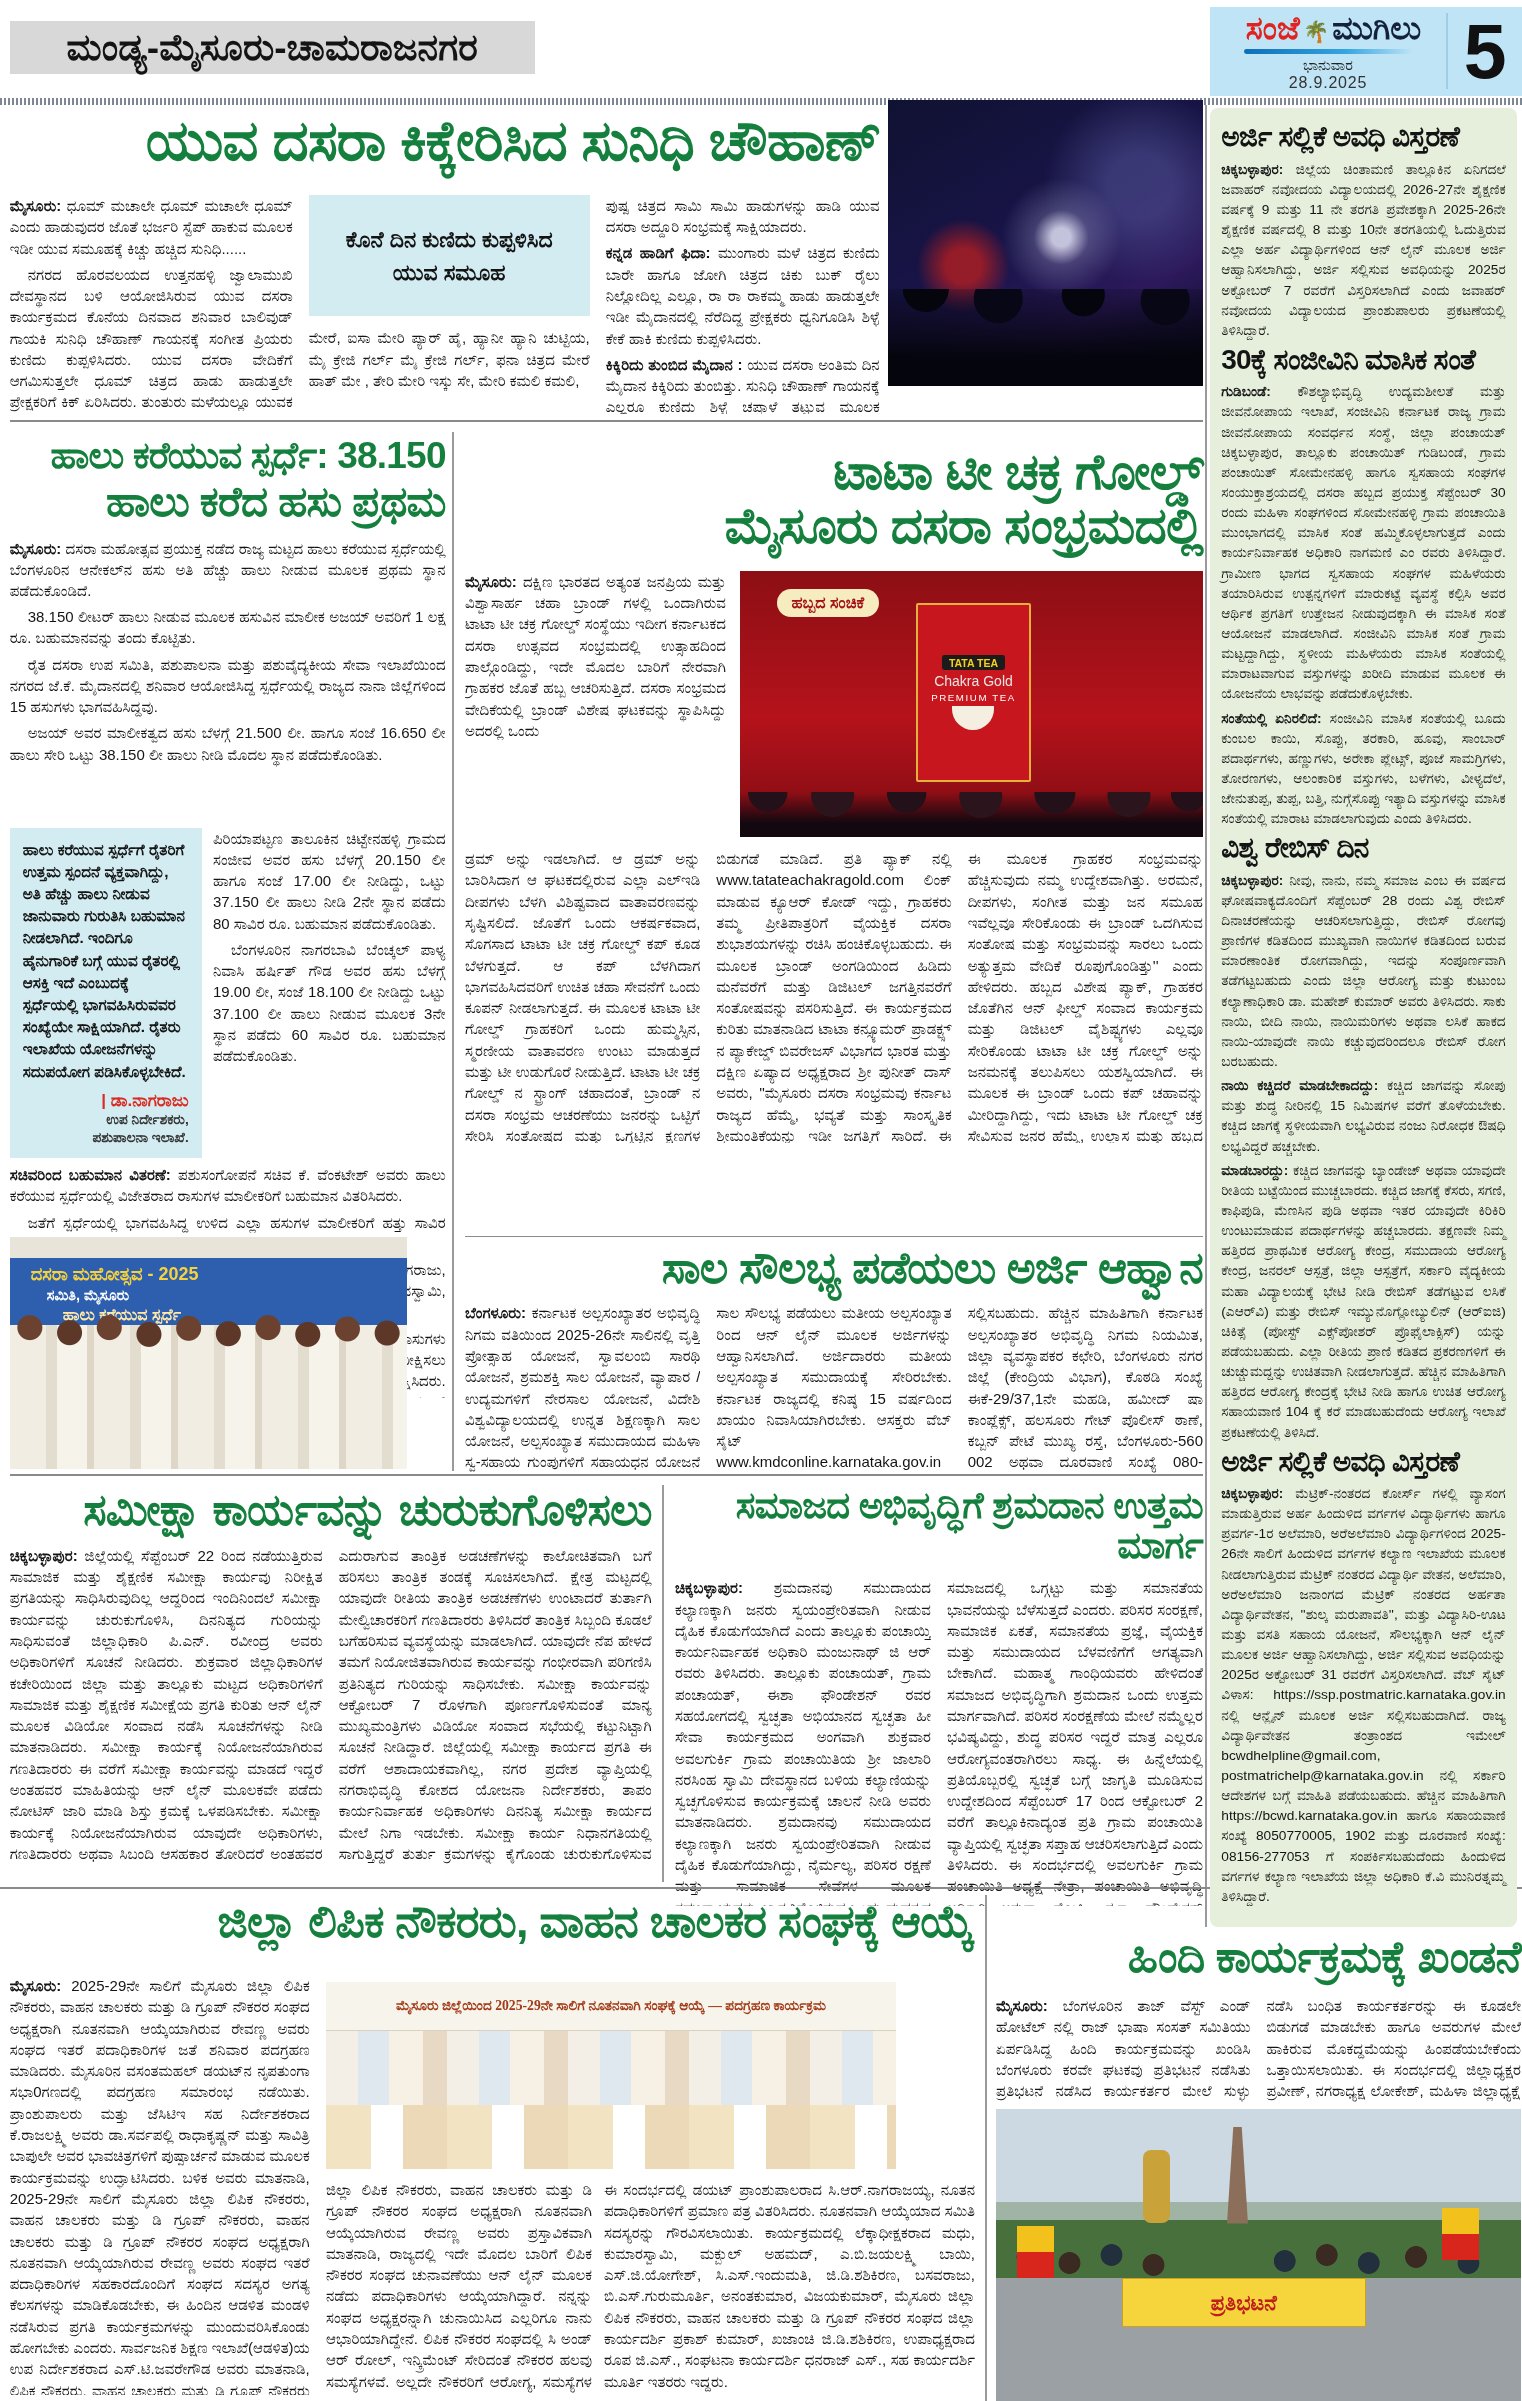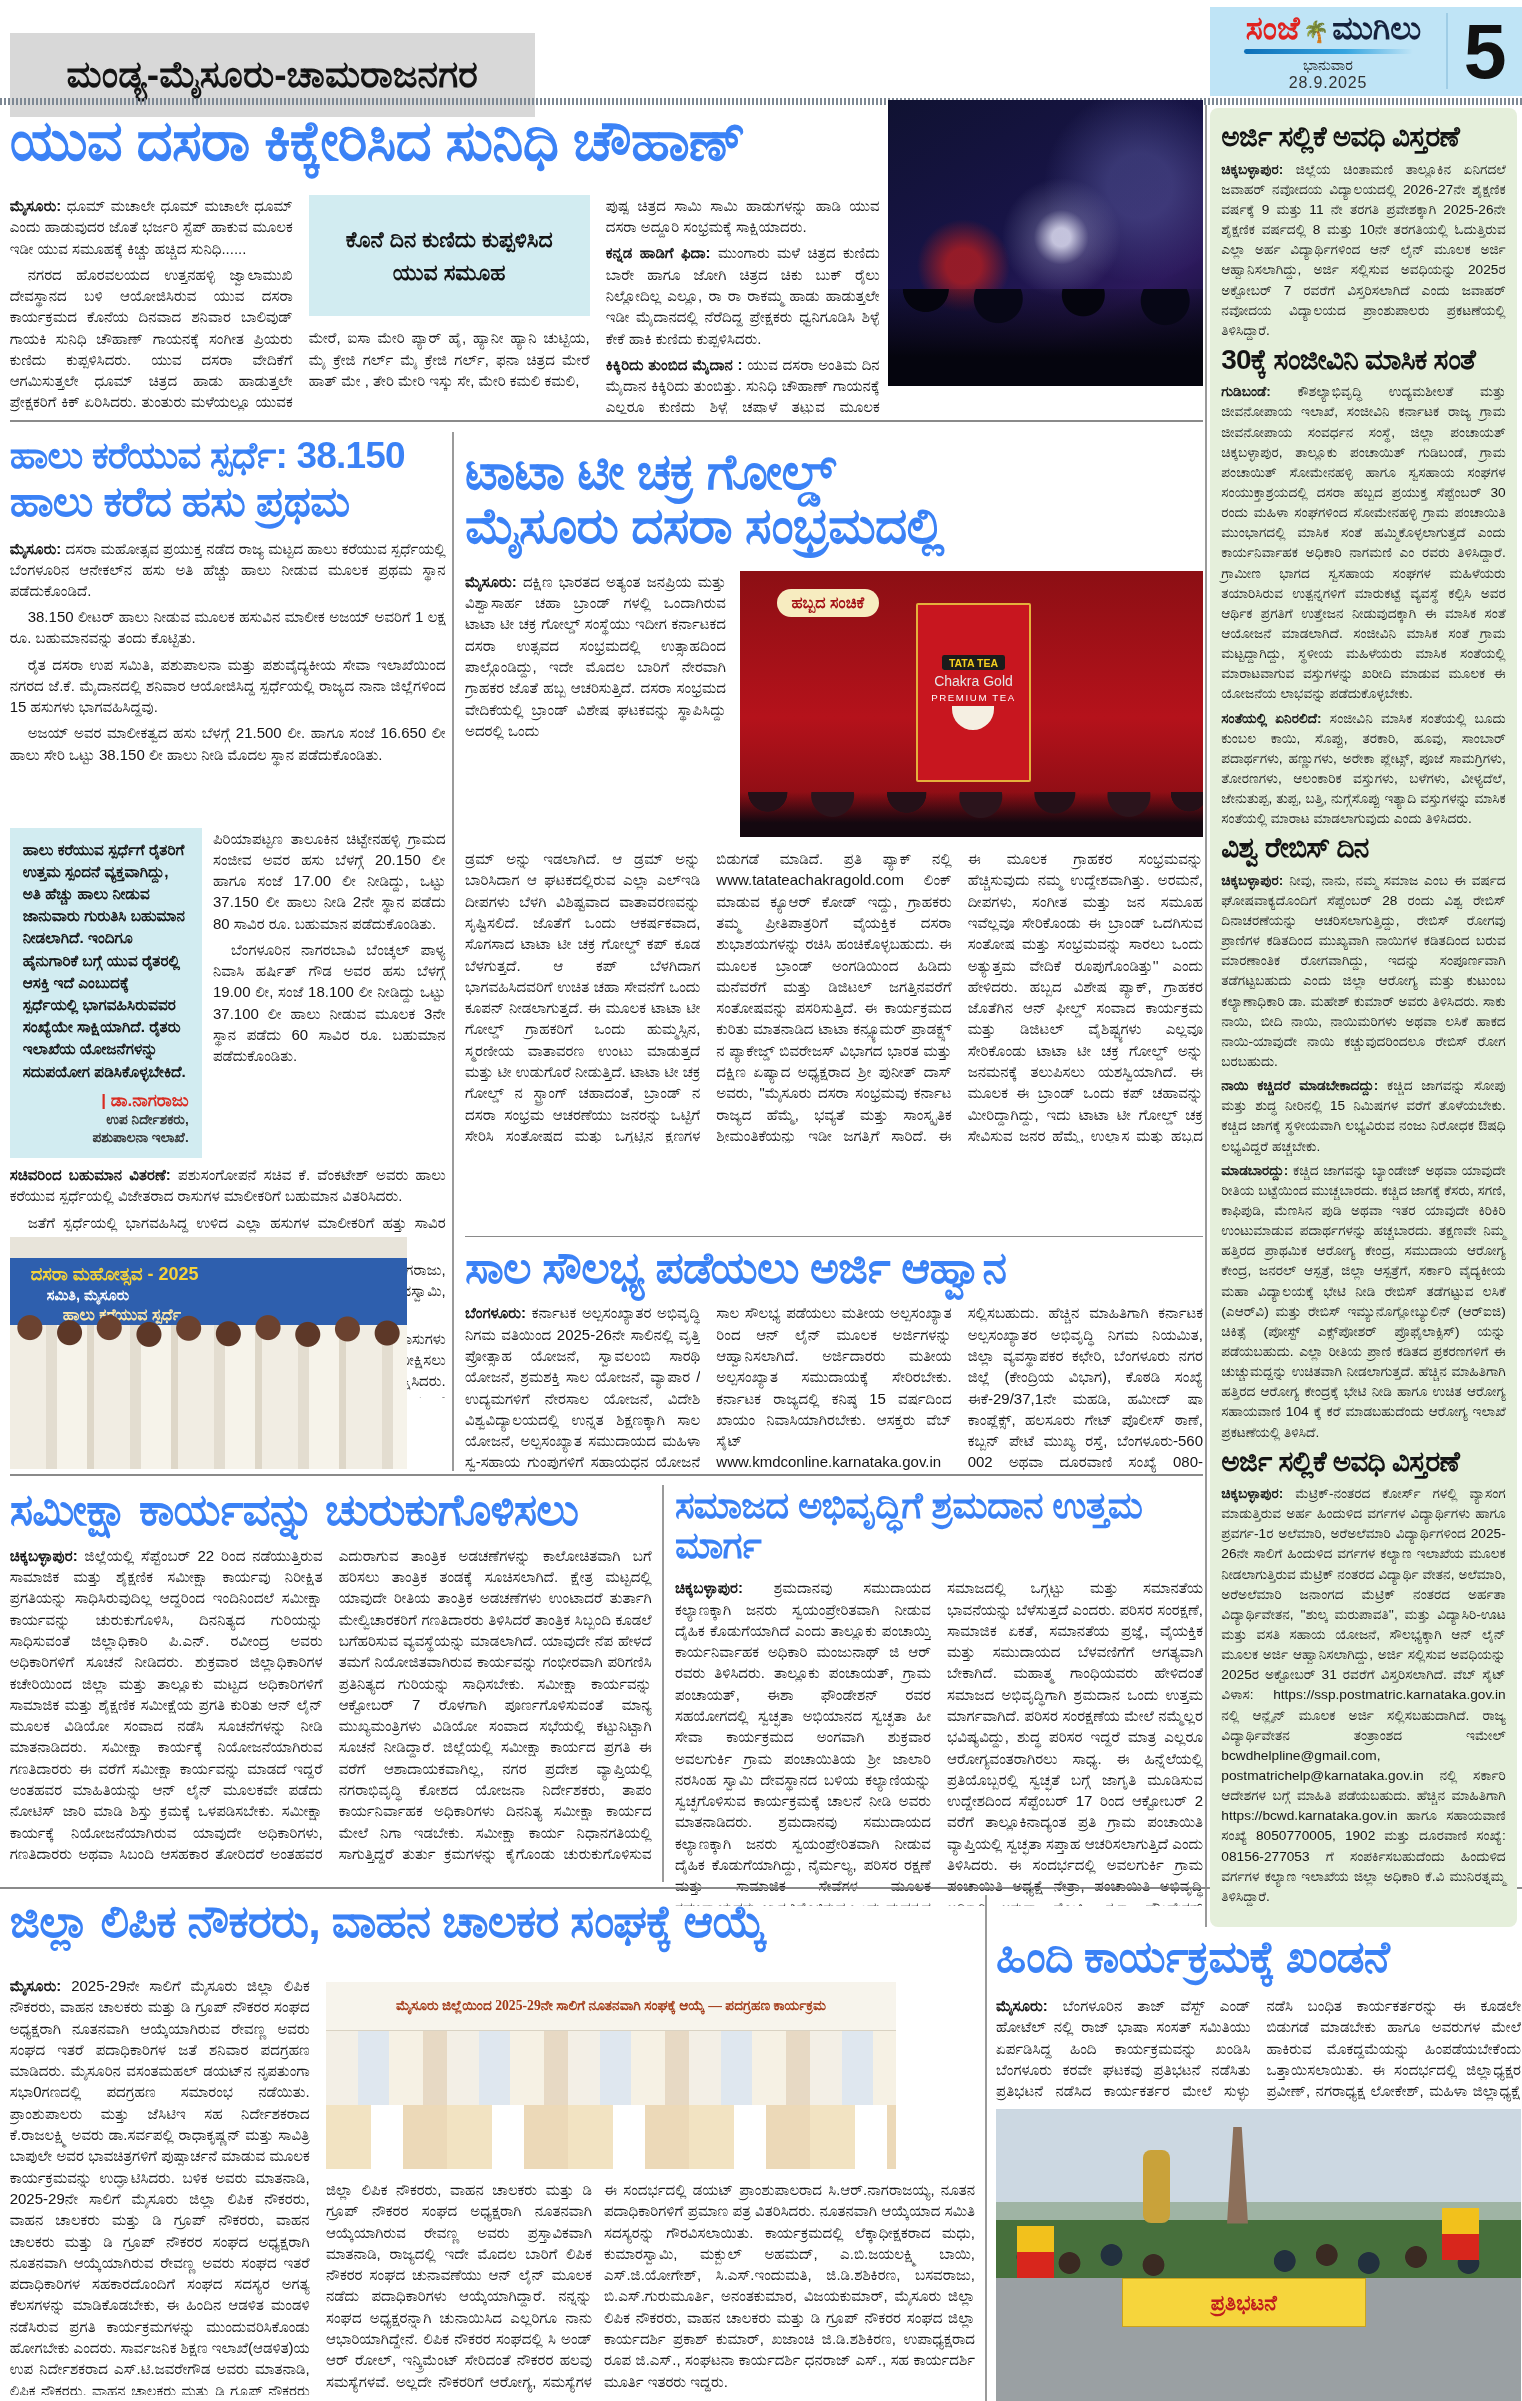--- a/index.html
+++ b/index.html
@@ -17,7 +17,7 @@
   .cols{display:flex;gap:16px;}
   .col{flex:1;}
   
-  #region-box{left:9.7px;top:33px;width:525px;height:84px;background:#d8d8d8;
+  #region-box{left:9.7px;top:21px;width:525px;height:53px;background:#d8d8d8;
       display:flex;align-items:center;justify-content:center;font-size:37px;font-weight:bold;}
   #masthead{left:1210px;top:6.5px;width:312px;height:89px;background:#bfe4f6;display:flex;}
   #masthead .left{width:236px;display:flex;flex-direction:column;align-items:center;justify-content:center;}

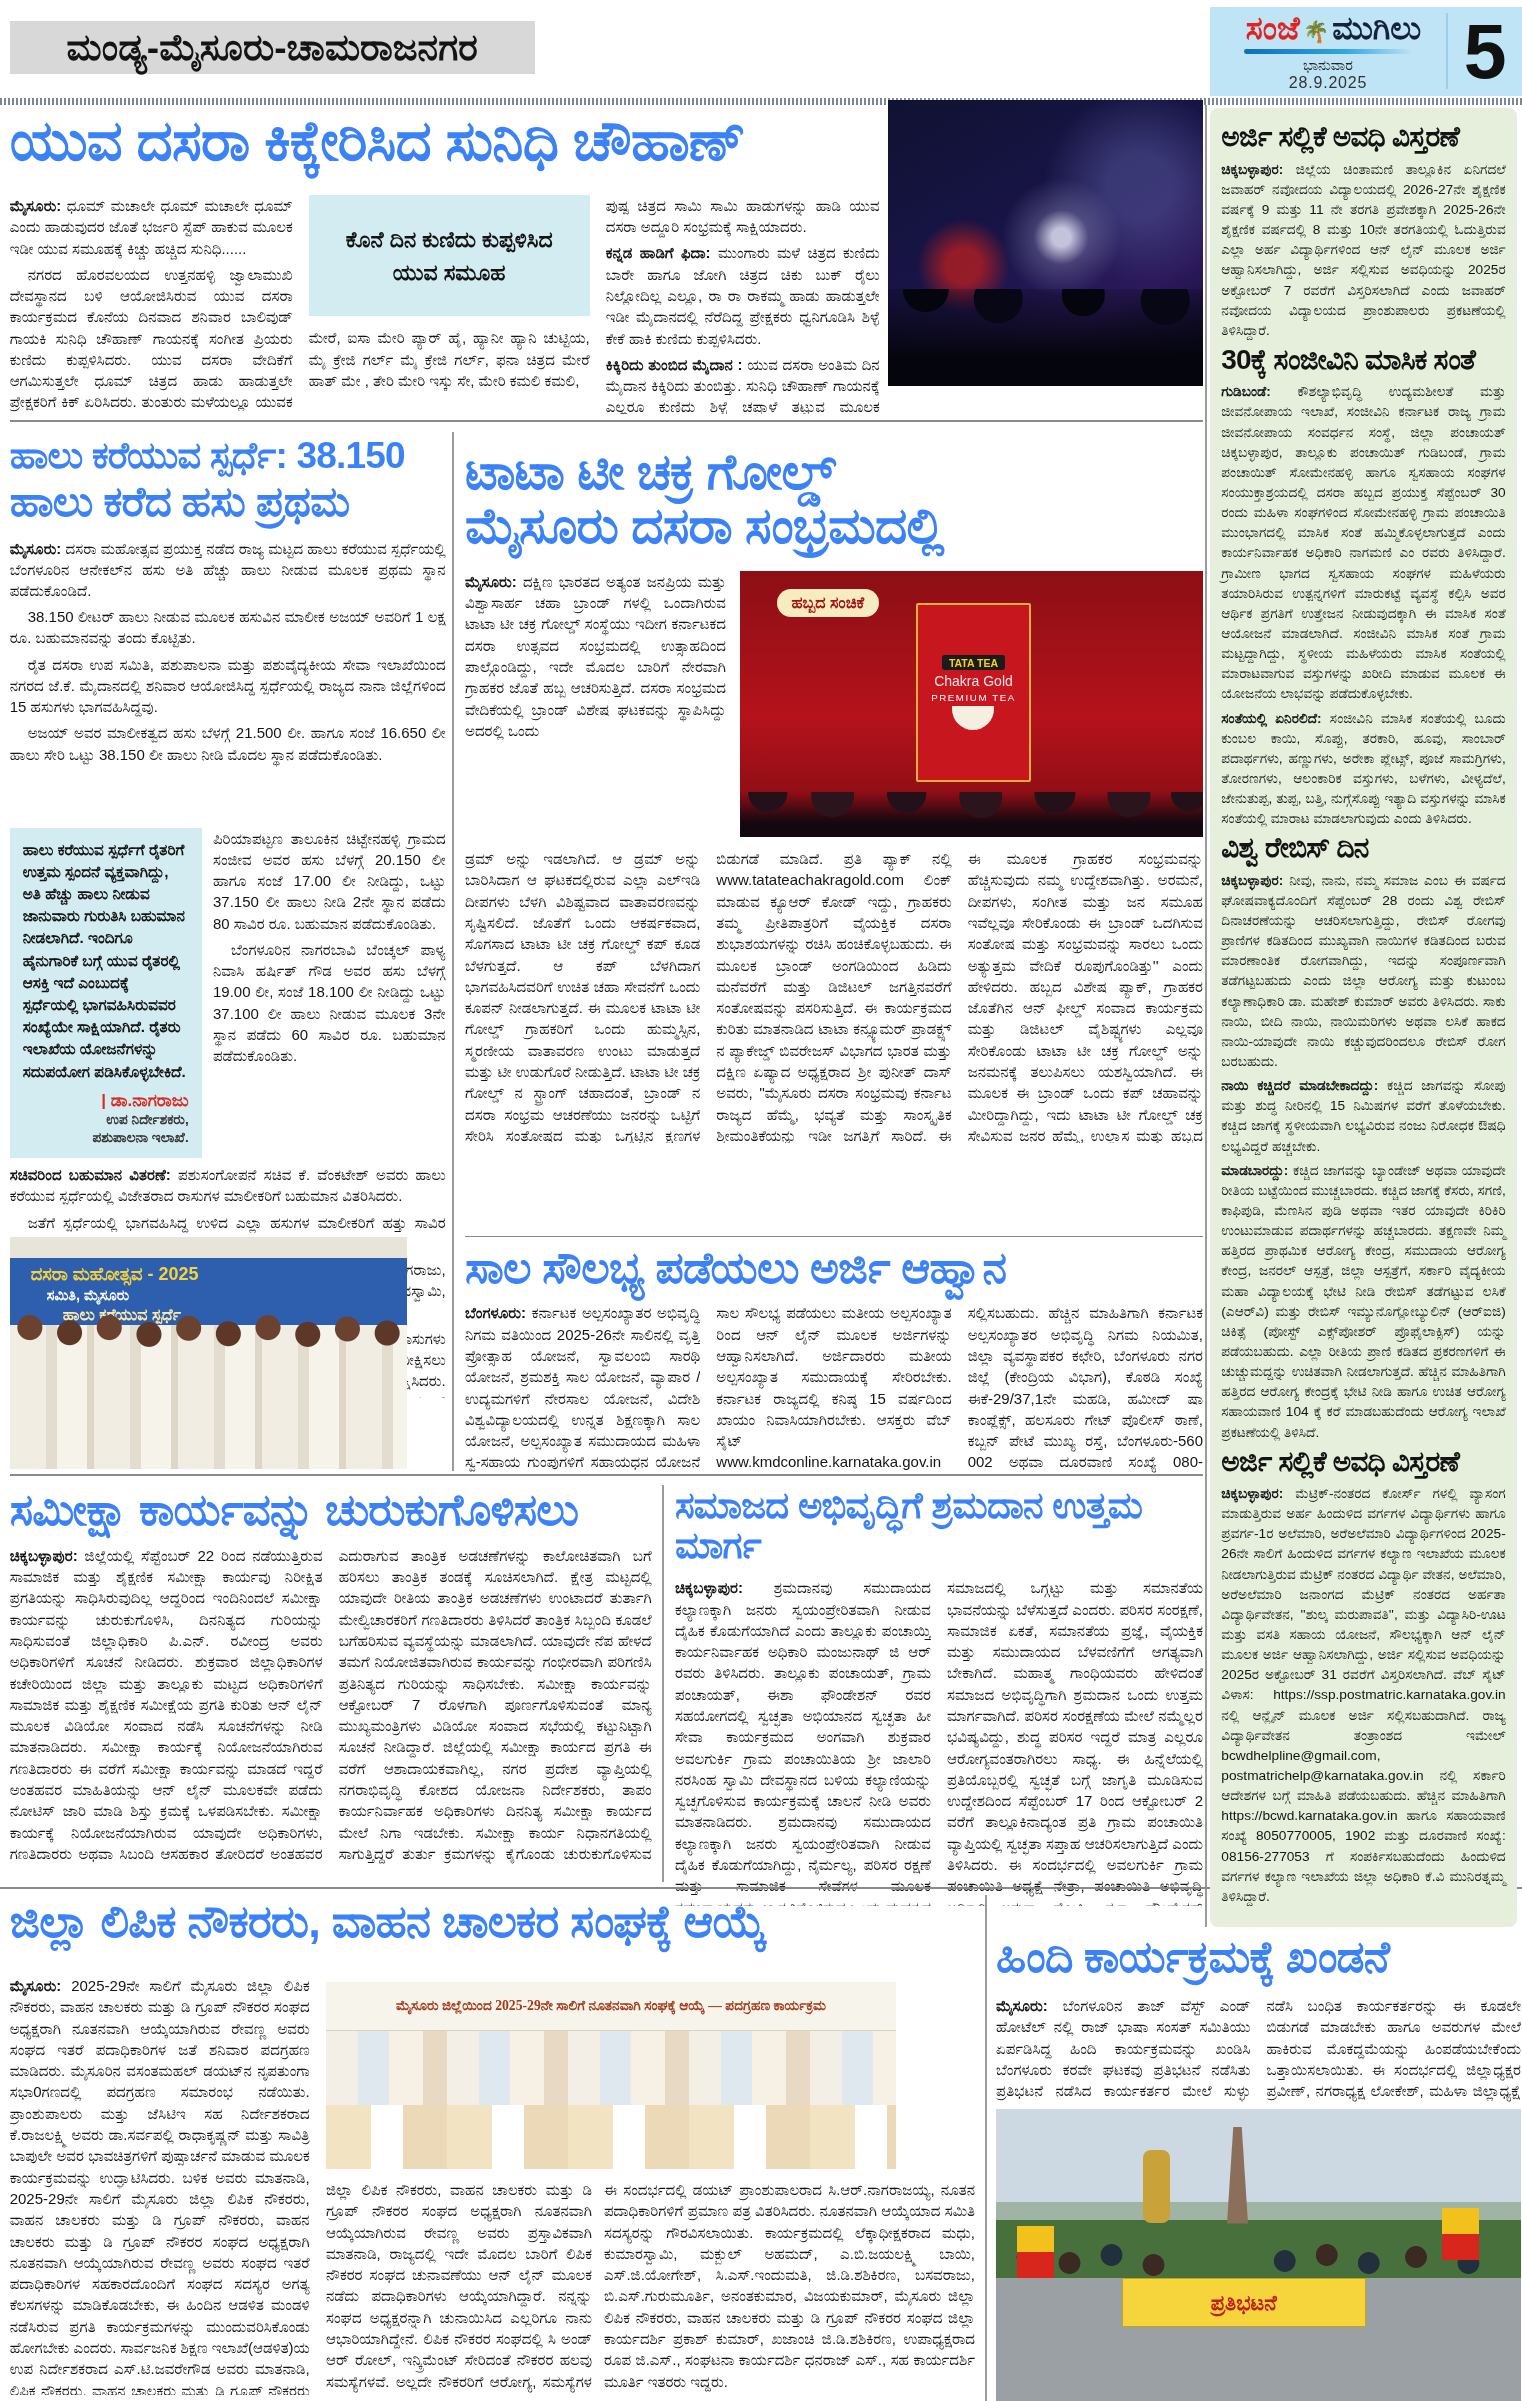--- a/index.html
+++ b/index.html
@@ -11,7 +11,7 @@
   .jtext p.nolead{text-indent:0;}
   .dateline{font-weight:bold;}
   .subhead{font-weight:bold;}
-  .headline{font-weight:800;color:#3b82f6;line-height:1.08;letter-spacing:-0.8px;}
+  .headline{font-weight:800;color:#15803d;line-height:1.08;letter-spacing:-0.8px;text-align:right;}
   .rule-h{background:#8a8a8a;height:1.6px;}
   .rule-v{background:#9a9a9a;width:1.6px;}
   .cols{display:flex;gap:16px;}

